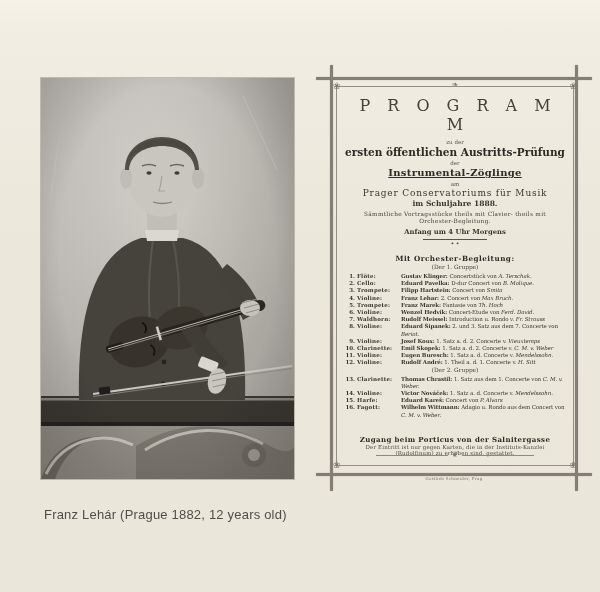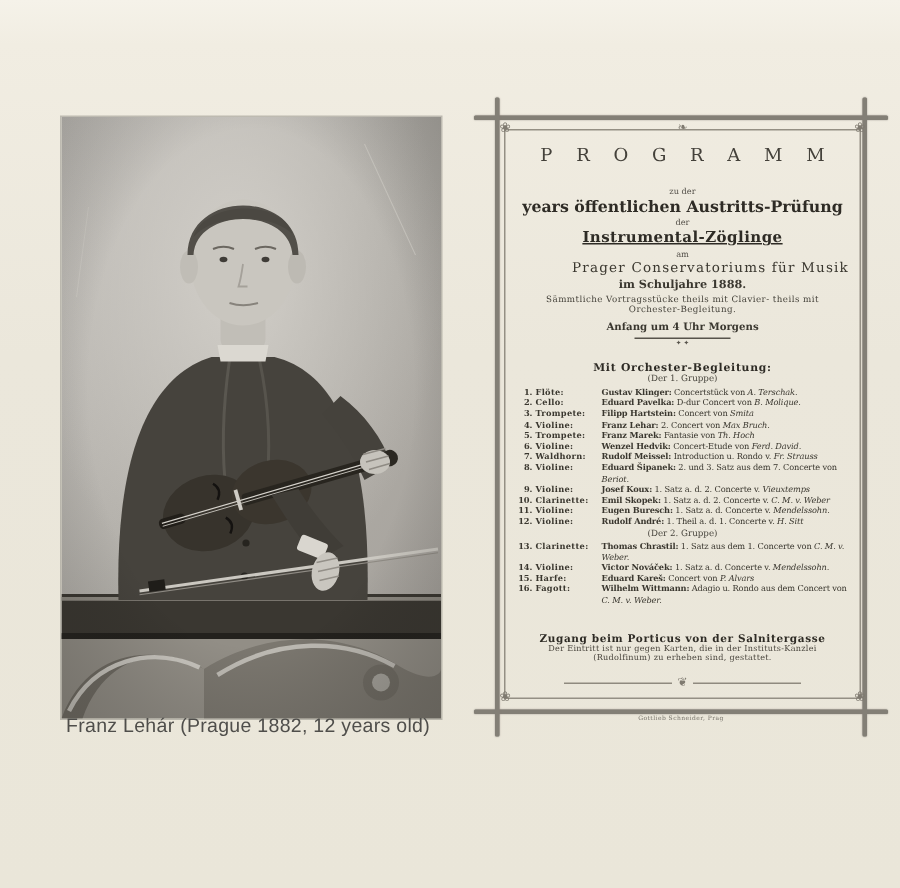--- a/index.html
+++ b/index.html
@@ -28,7 +28,7 @@
   .fl-line{height:1px;width:72px;background:#8f8a7f;}
   .fl-glyph{font-size:8px;line-height:1;}
   .content{position:absolute;left:7px;right:7px;top:9px;text-align:center;}
-  .t-title{font-size:12px;letter-spacing:6px;padding-left:6px;color:#44413a;margin-bottom:15px;}
+  .t-title{font-size:16px;letter-spacing:6px;padding-left:6px;color:#44413a;margin-bottom:5px;}
   .t-tiny{font-size:5.5px;line-height:6px;color:#55514a;margin-bottom:1px;}
   .t-head1{font-size:10.5px;font-weight:bold;line-height:13px;color:#2e2b25;margin-bottom:1px;white-space:nowrap;}
   .t-head2{font-size:10px;font-weight:bold;line-height:12px;color:#2e2b25;margin-bottom:1.5px;letter-spacing:.3px;text-decoration:underline;}

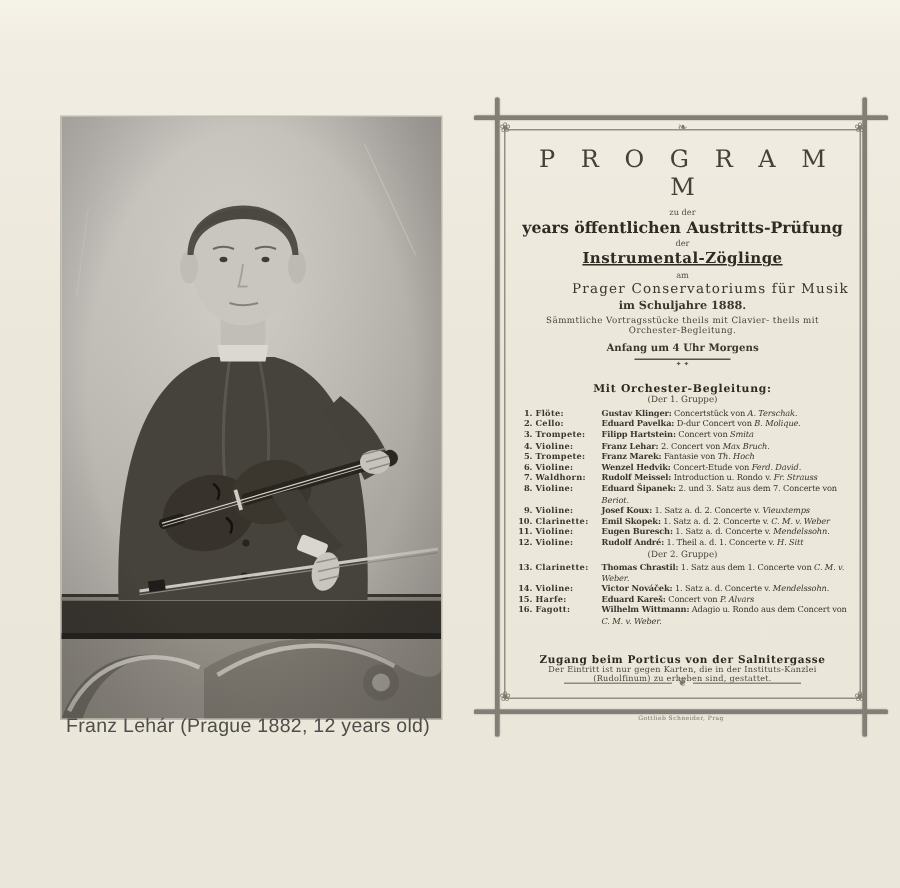--- a/index.html
+++ b/index.html
@@ -166,7 +166,7 @@
       <div class="content">
         <div class="t-title">P R O G R A M M</div>
         <div class="t-tiny">zu der</div>
-        <div class="t-head1">years öffentlichen Austritts-Prüfung</div>
+        <div class="t-head1">ersten öffentlichen Austritts-Prüfung</div>
         <div class="t-tiny">der</div>
         <div class="t-head2">Instrumental-Zöglinge</div>
         <div class="t-tiny">am</div>

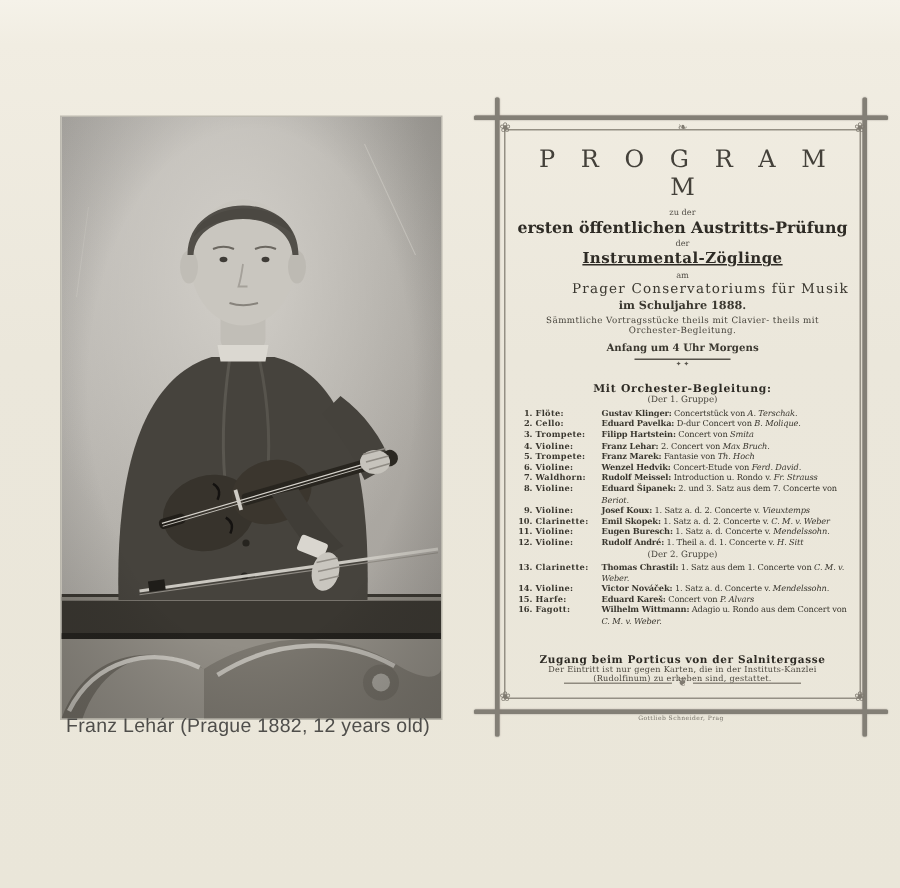--- a/index.html
+++ b/index.html
@@ -32,7 +32,7 @@
   .t-tiny{font-size:5.5px;line-height:6px;color:#55514a;margin-bottom:1px;}
   .t-head1{font-size:10.5px;font-weight:bold;line-height:13px;color:#2e2b25;margin-bottom:1px;white-space:nowrap;}
   .t-head2{font-size:10px;font-weight:bold;line-height:12px;color:#2e2b25;margin-bottom:1.5px;letter-spacing:.3px;text-decoration:underline;}
-  .t-org1{font-size:9px;line-height:11px;letter-spacing:.8px;color:#3a372f;text-align:right;}
+  .t-org1{font-size:9px;line-height:11px;letter-spacing:.8px;color:#3a372f;}
   .t-org2{font-size:7.5px;font-weight:bold;line-height:9px;margin-bottom:3px;}
   .t-note{font-size:5.8px;line-height:7px;letter-spacing:.3px;color:#46433b;}
   .t-note.last{margin-bottom:3px;}

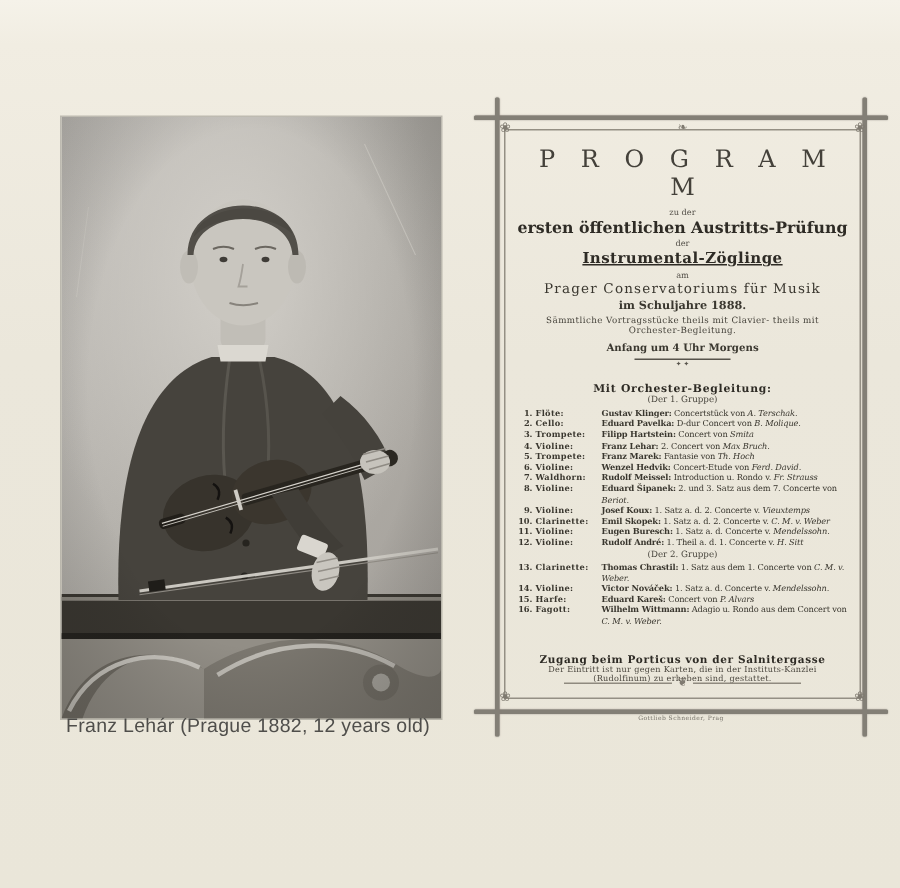--- a/index.html
+++ b/index.html
@@ -10,7 +10,7 @@
   .photo{position:absolute;left:41px;top:78px;width:253px;height:401px;
          outline:1px solid rgba(40,38,34,.25);}
   .photo svg{display:block;}
-  .caption{position:absolute;left:44px;top:476px;width:280px;
+  .caption{position:absolute;left:44px;top:507px;width:280px;
            font-family:"Liberation Sans",sans-serif;font-size:13px;letter-spacing:.2px;
            color:#4f4e4b;}
   

